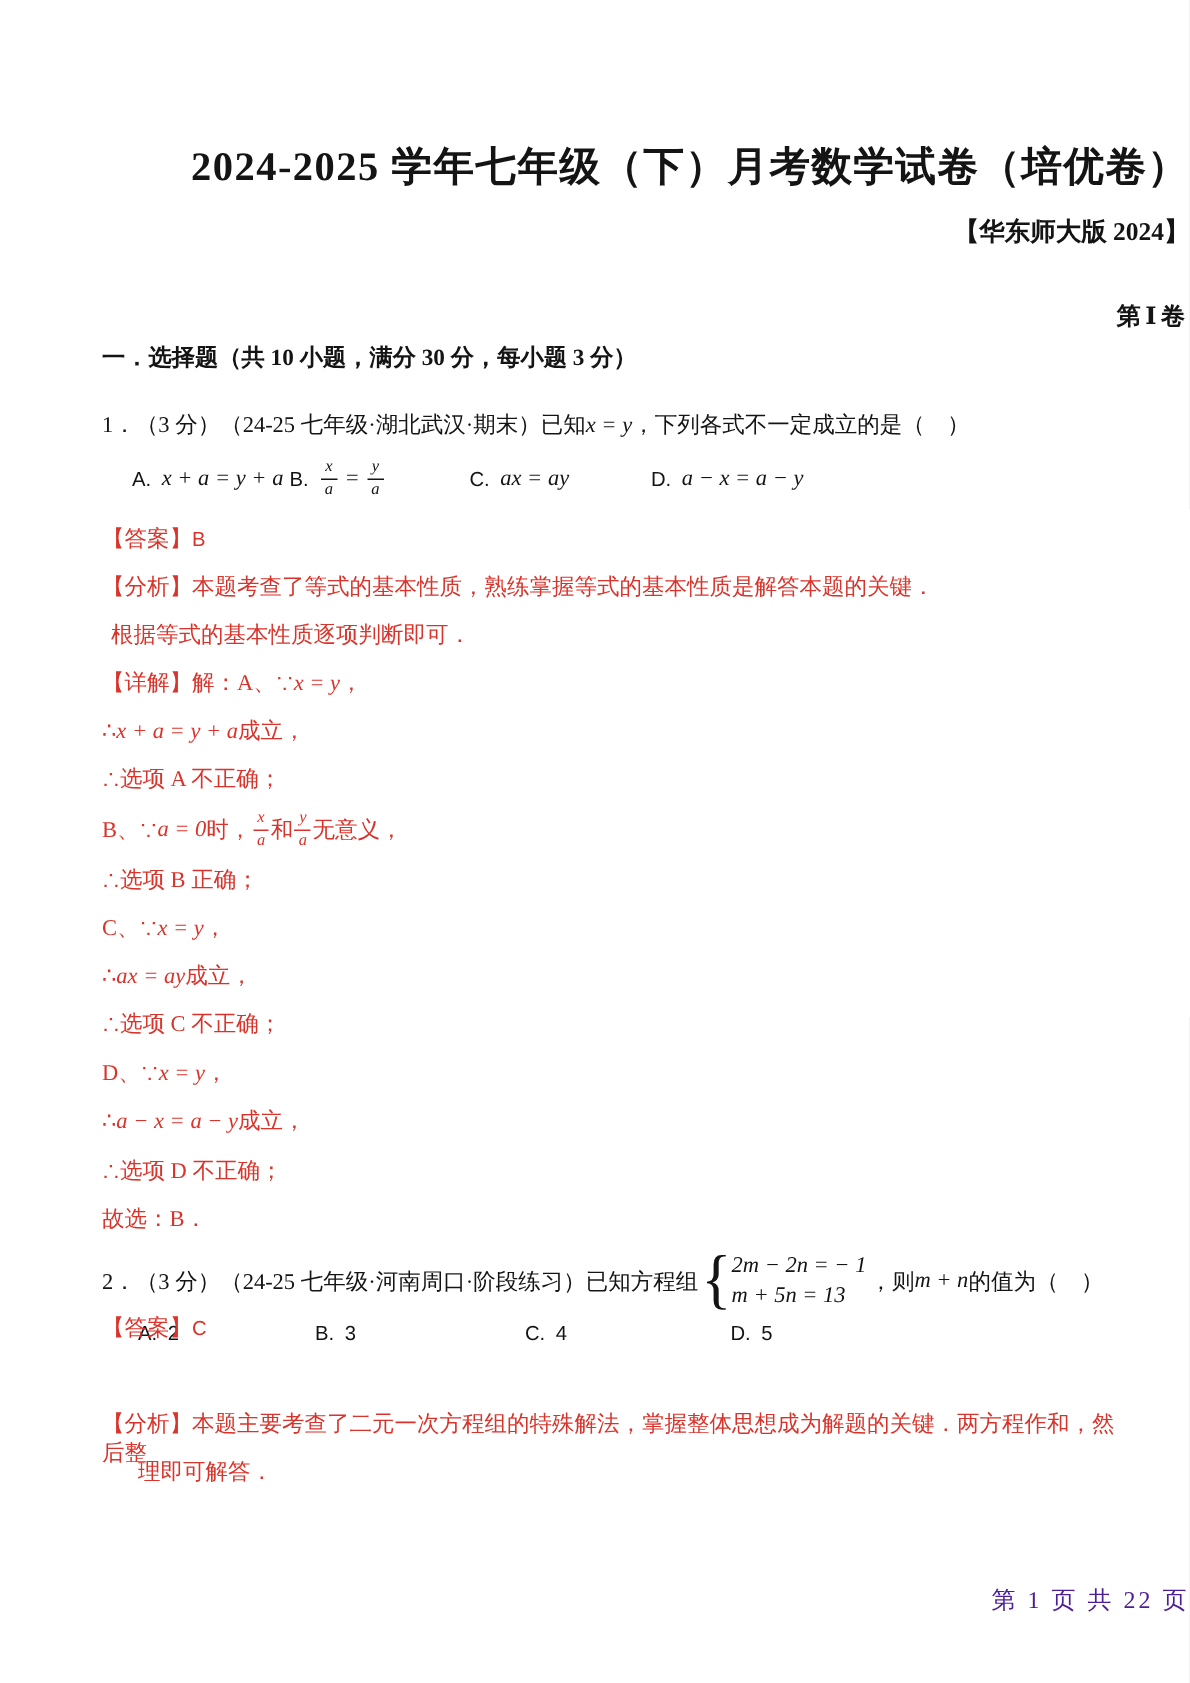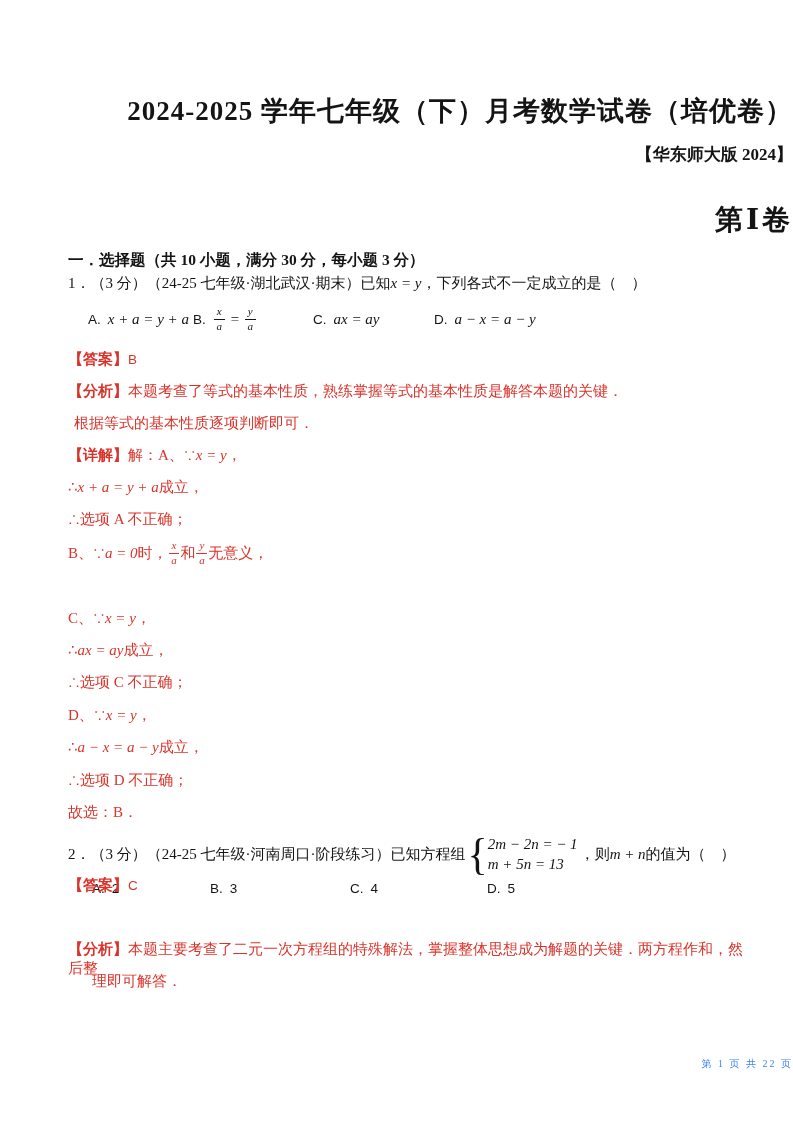--- a/index.html
+++ b/index.html
@@ -18,7 +18,7 @@
   .title{font-size:27px;font-weight:bold;letter-spacing:1px;}
   .edition{font-size:17px;font-weight:bold;margin-left:11px;}
   .subtitle{font-size:13px;font-weight:bold;}
-  .part{font-size:28px;font-weight:bold;letter-spacing:3px;}
+  .part{font-size:16px;font-weight:bold;letter-spacing:3px;}
   .section-heading{font-size:15.5px;font-weight:bold;}
   .red{color:var(--red,#d9342b);}
   .math{font-style:italic;font-family:"Liberation Serif","DejaVu Serif",serif;}

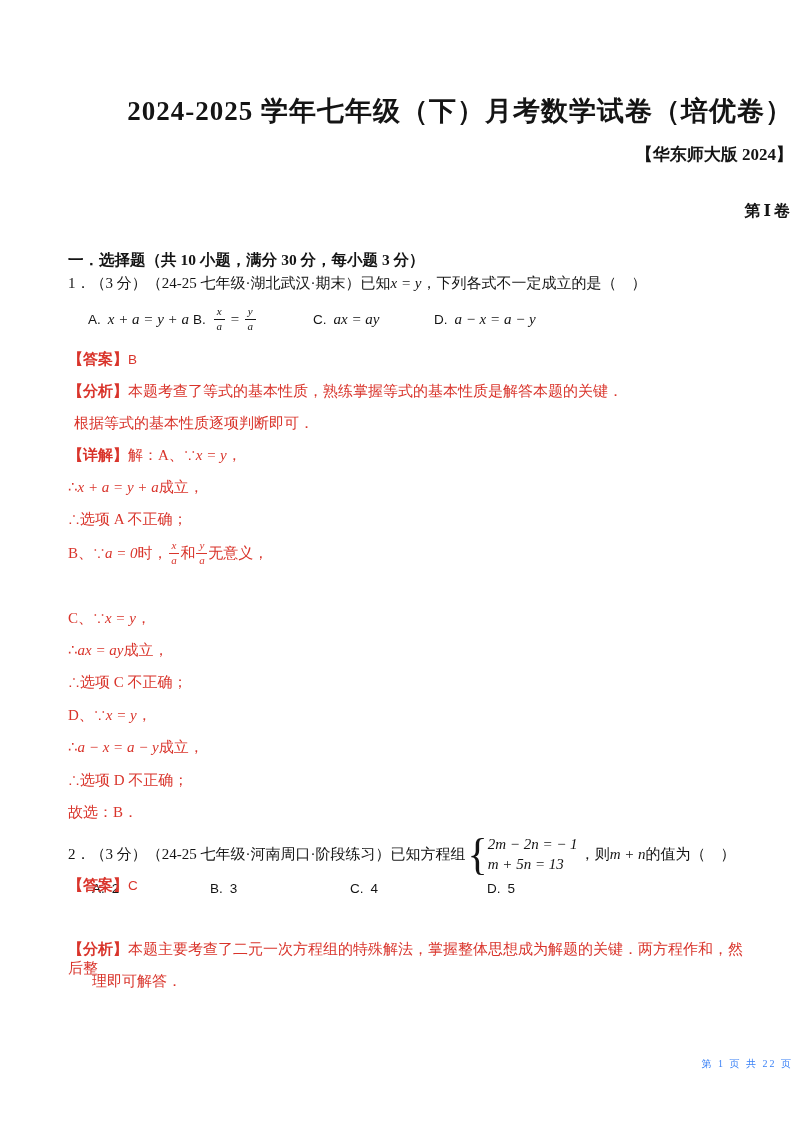--- a/index.html
+++ b/index.html
@@ -45,7 +45,7 @@
   <div class="abs center edition" style="top:143px">【华东师大版 2024】</div>
   <div class="abs center part" style="top:201px">第Ⅰ卷</div>
 
-  <div class="abs section-heading" style="top:250px">一．选择题（共 10 小题，满分 30 分，每小题 3 分）</div>
+  <div class="abs section-heading" style="top:228px">一．选择题（共 10 小题，满分 30 分，每小题 3 分）</div>
 
   <div class="abs" style="top:274px">
     <span>1．（3 分）（24-25 七年级·湖北武汉·期末）已知</span><span class="math">x = y</span><span>，下列各式不一定成立的是（　）</span>

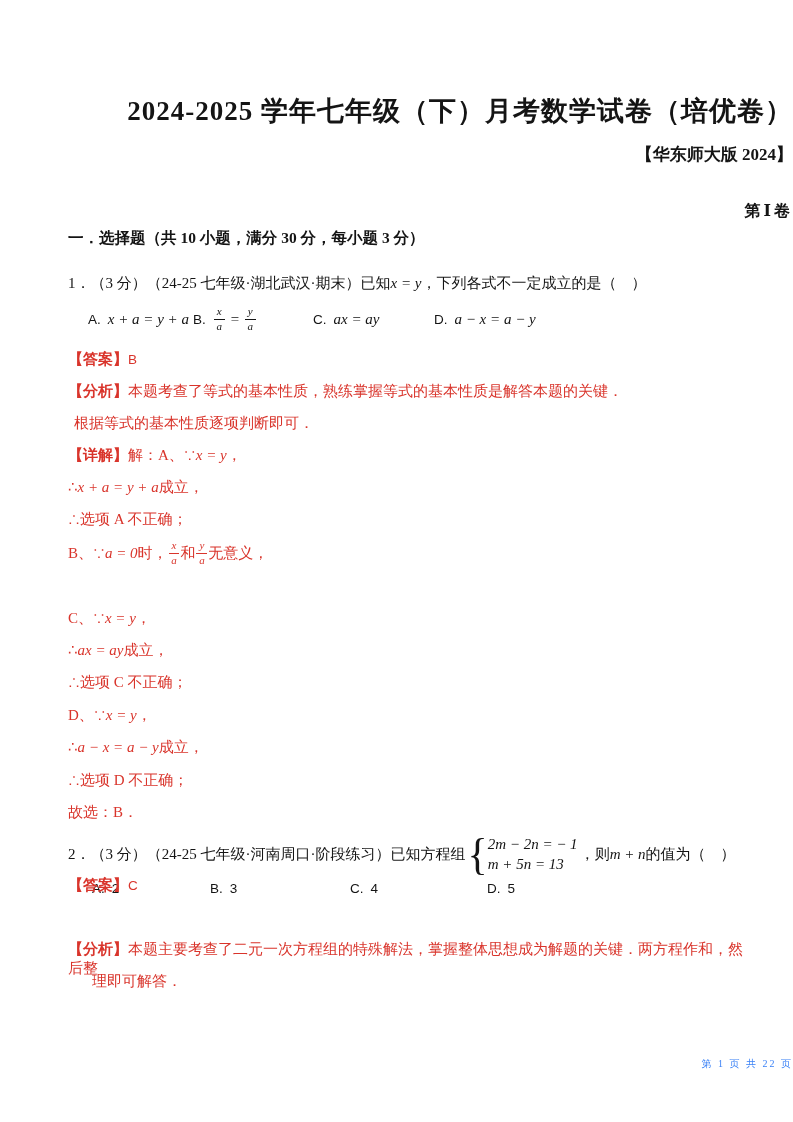--- a/index.html
+++ b/index.html
@@ -23,7 +23,7 @@
   .red{color:var(--red,#d9342b);}
   .math{font-style:italic;font-family:"Liberation Serif","DejaVu Serif",serif;}
   .latin{font-family:"Liberation Sans","DejaVu Sans",sans-serif;font-size:13.5px;}
-  .tag{font-weight:bold;}
+  .tag{font-weight:normal;}
   .row{display:flex;align-items:center;}
   .opt{position:absolute;top:0;height:100%;display:flex;align-items:center;}
   .opt .latin{margin-right:7px;}

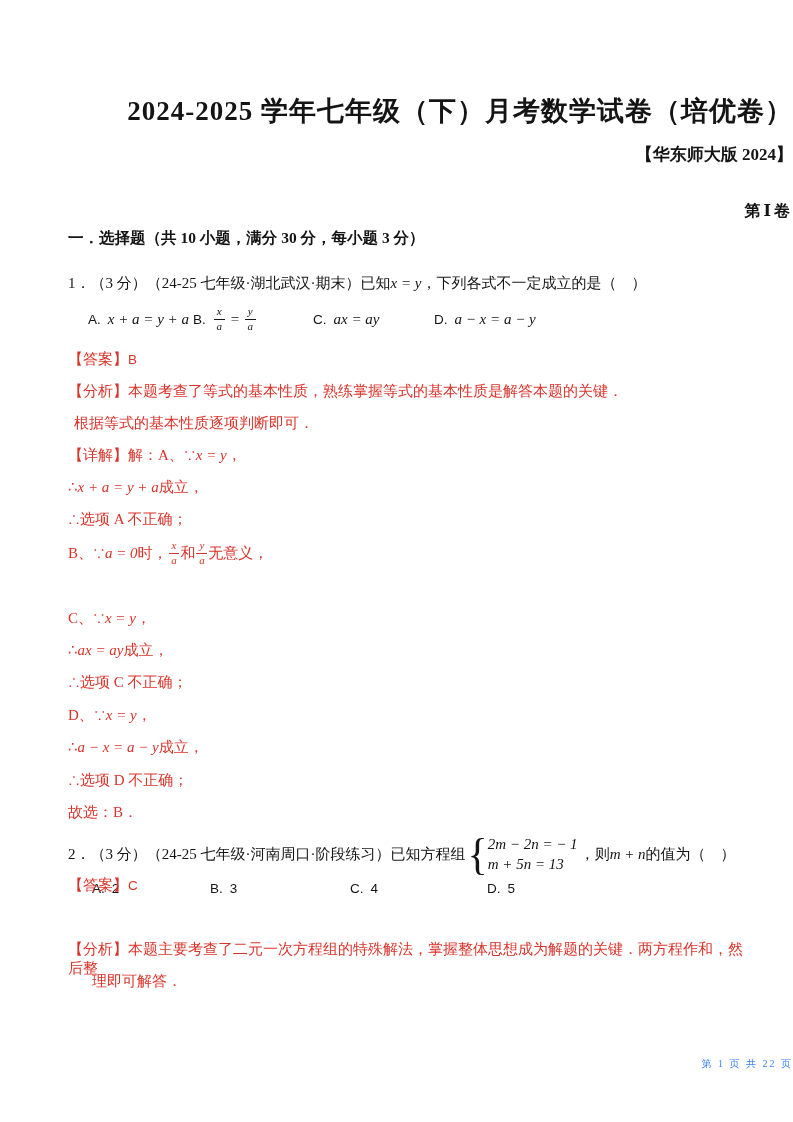--- a/index.html
+++ b/index.html
@@ -109,6 +109,7 @@
       </span>
     <span>无意义，</span>
   </div>
+  <div class="abs red" style="top:577px">∴选项 B 正确；</div>
   <div class="abs red" style="top:609px">
     <span>C、∵</span><span class="math">x = y</span><span>，</span>
   </div>

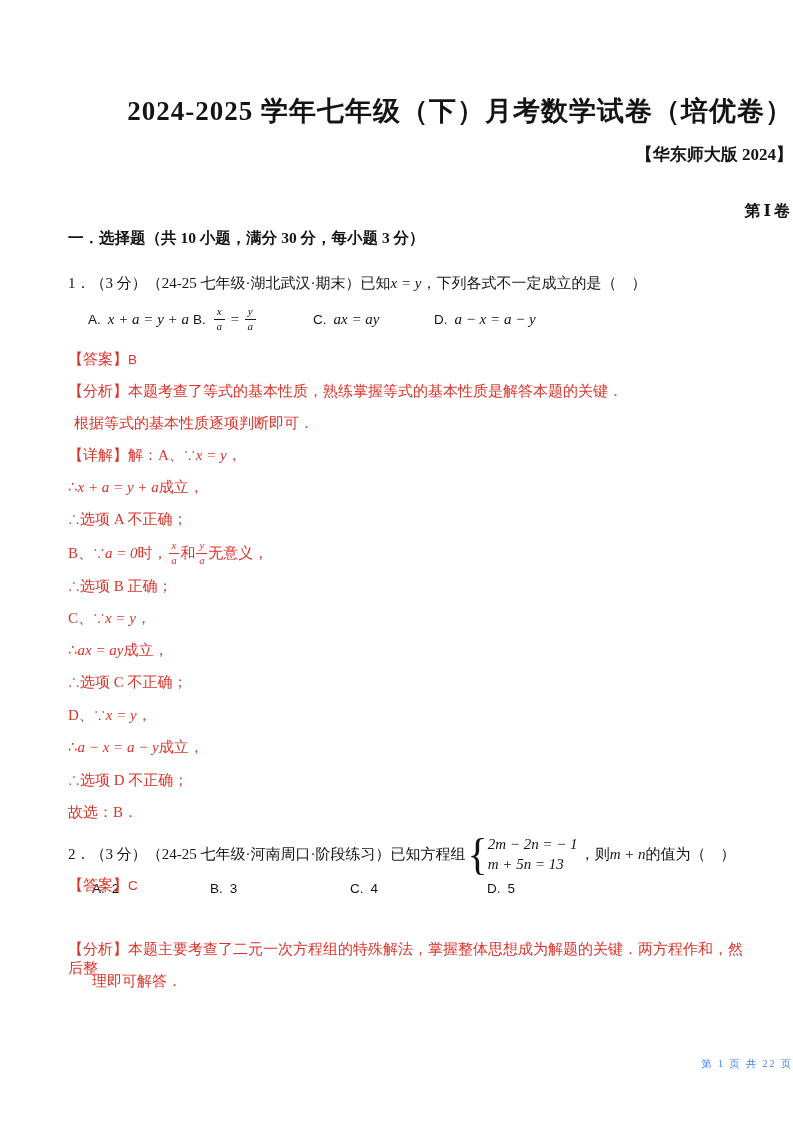--- a/index.html
+++ b/index.html
@@ -34,7 +34,7 @@
   .brace{font-size:42px;font-weight:400;line-height:1;transform:scaleY(1.05);font-style:normal;}
   .eqs{display:inline-block;text-align:left;font-style:italic;font-size:15px;line-height:1.35;}
   .eqs span{display:block;}
-  .footer{font-size:10px;color:#3b82f6;letter-spacing:2px;}
+  .footer{font-size:16px;color:#4c1d95;letter-spacing:2px;}
 </style>
 </head>
 <body>

